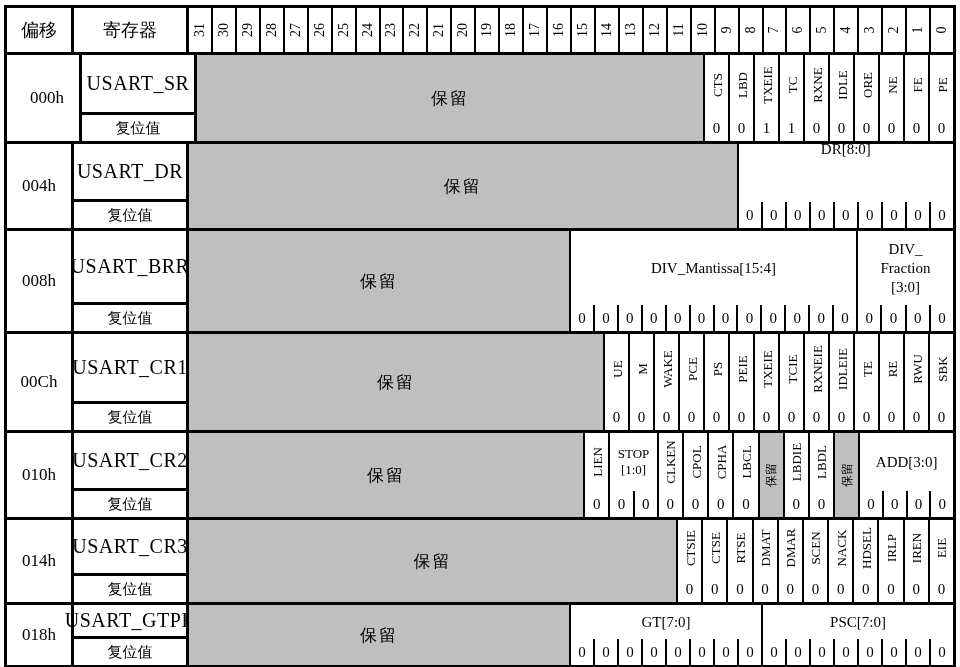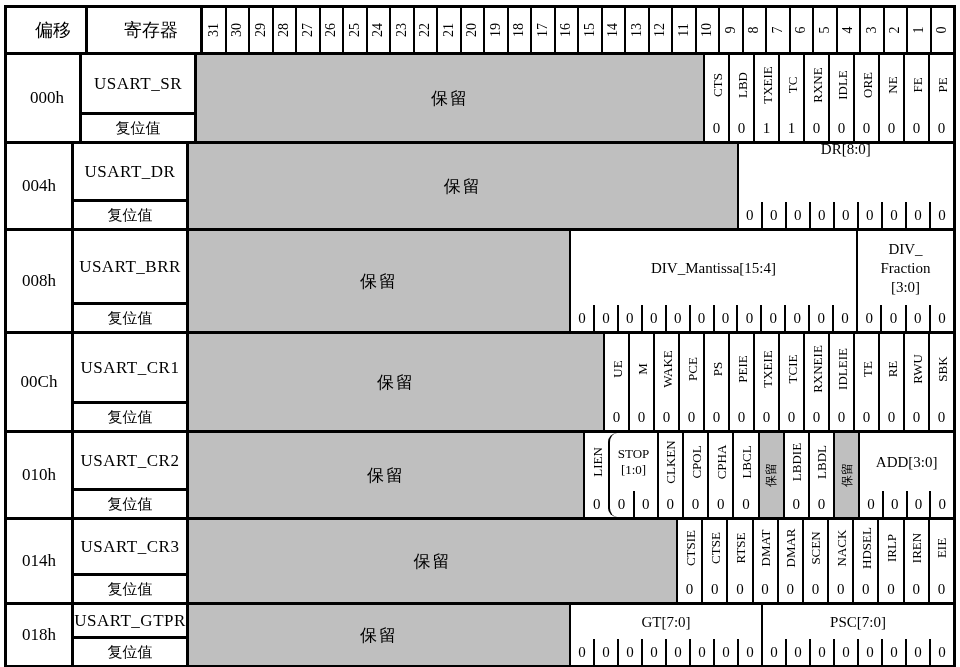--- a/index.html
+++ b/index.html
@@ -35,7 +35,7 @@
   
   .header-row{height:44px;}
   .header-offset,.header-register{
-    display:flex;align-items:center;justify-content:center;font-size:18px;padding-left:14px;
+    display:flex;align-items:center;justify-content:center;font-size:18px;
   }
   .bits-area{flex:1 1 auto;display:flex;min-width:0;}
   .bitnum-cell{

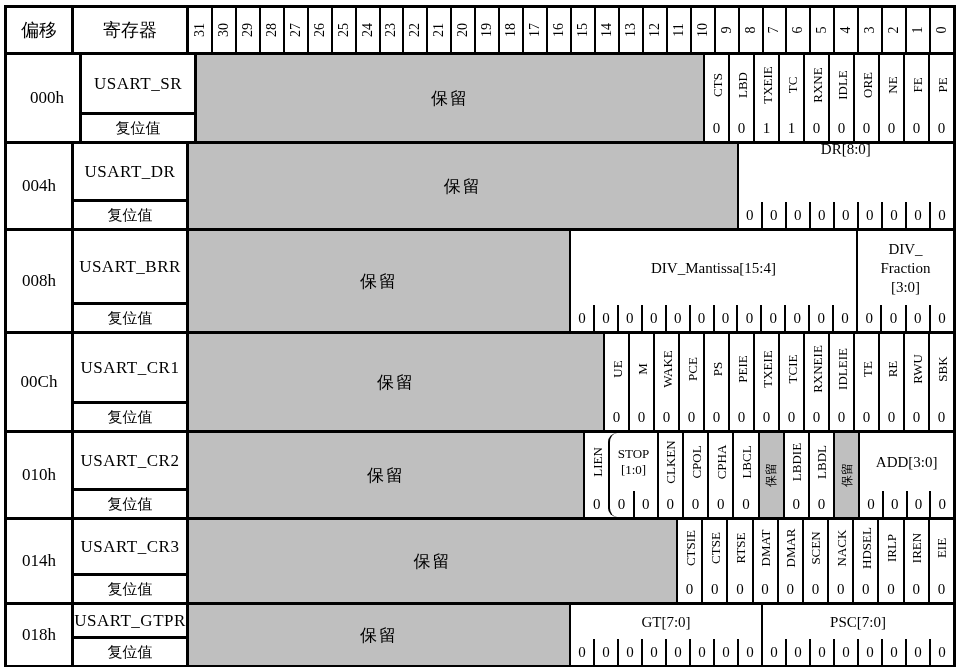--- a/index.html
+++ b/index.html
@@ -25,7 +25,7 @@
   }
   .register-name{
     flex:1;display:flex;align-items:center;justify-content:center;
-    font-size:17px;letter-spacing:0.5px;
+    font-size:20px;letter-spacing:0.5px;
   }
   .register-reset{
     height:26px;flex:0 0 26px;border-top:3px solid #000;

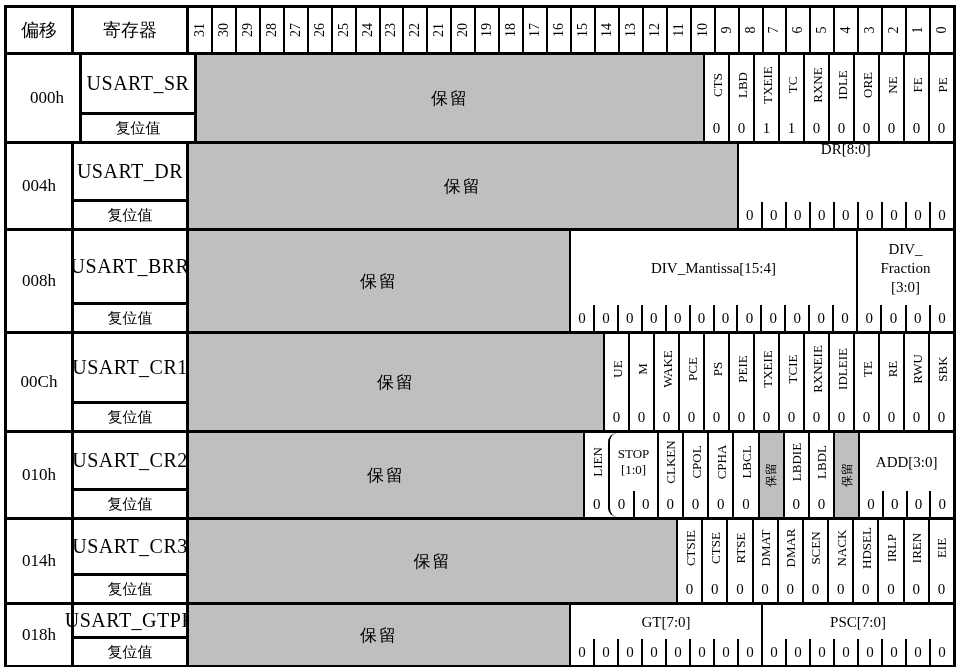--- a/index.html
+++ b/index.html
@@ -492,7 +492,7 @@
             <span class="rbit">0</span>
           </div>
         </div>
-        <div class="field" style="flex: 2 1 0px; border-radius: 9px;">
+        <div class="field" style="flex: 2 1 0px;">
           <div class="fname">
             <span class="hlabel small">STOP
 [1:0]</span>

